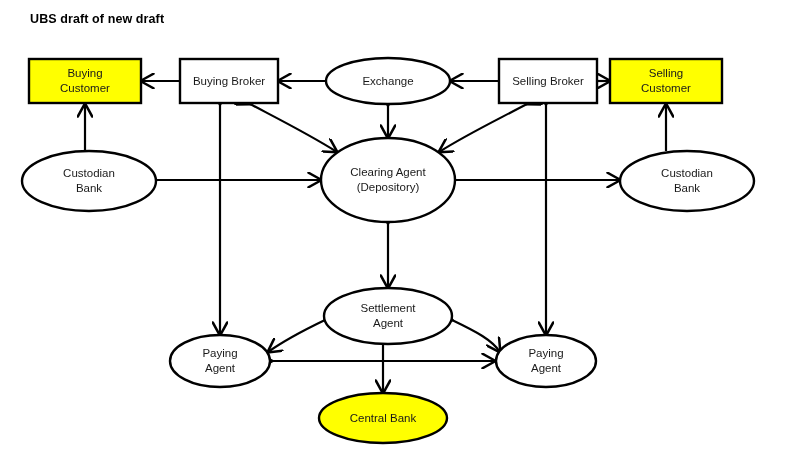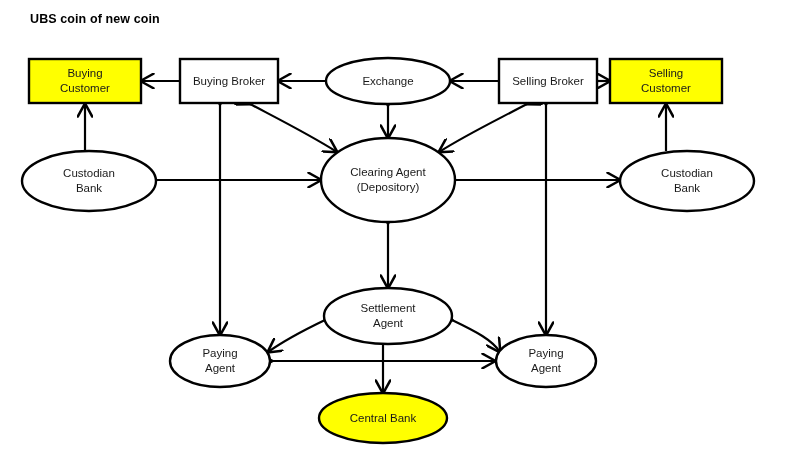--- a/index.html
+++ b/index.html
@@ -63,7 +63,7 @@
 </head>
 <body>
 
-<div id="page-title">UBS coin of new coin</div>
+<div id="page-title">UBS draft of new draft</div>
 
 <svg id="diagram-canvas" viewBox="0 0 800 460">
   <defs>

